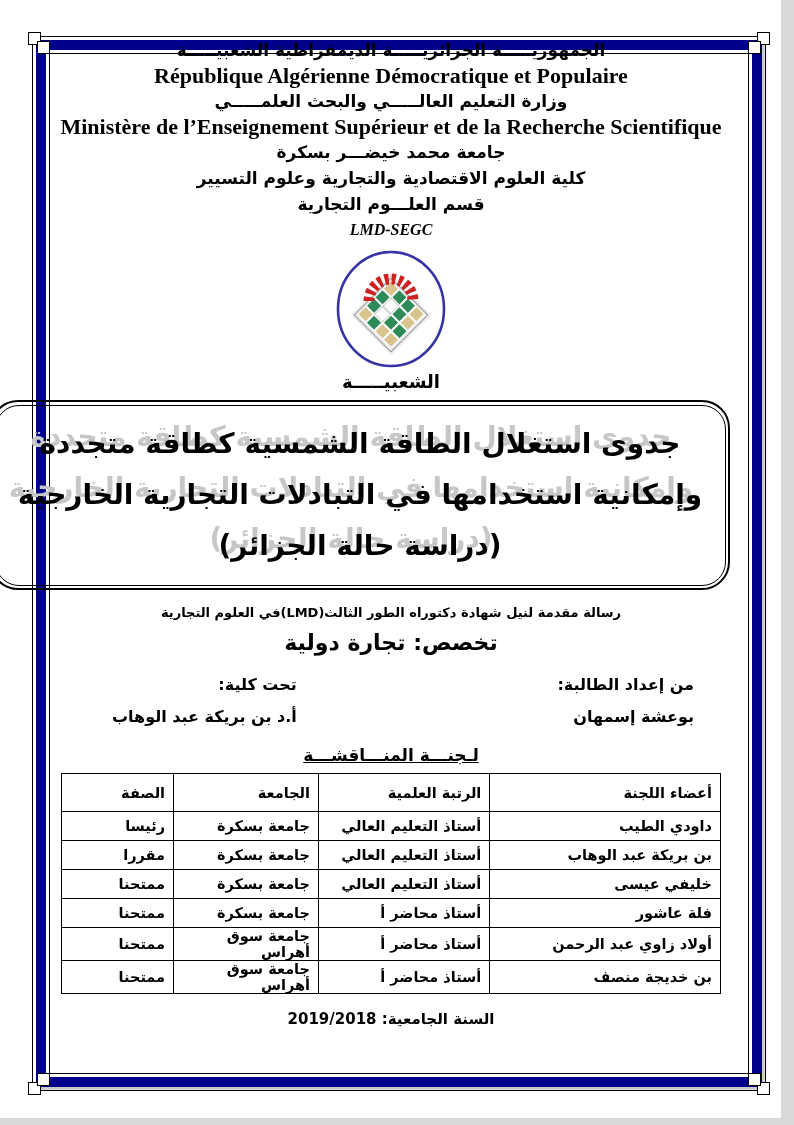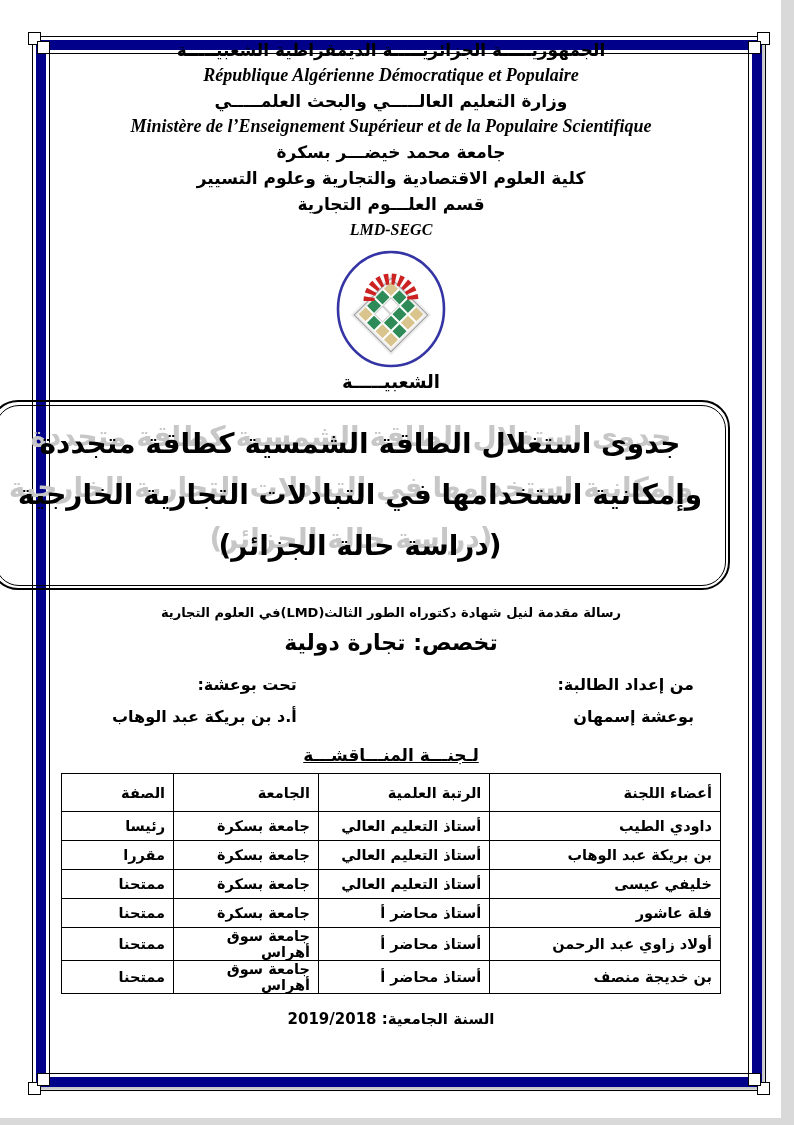--- a/index.html
+++ b/index.html
@@ -57,7 +57,7 @@
   }
   .ar   { font-weight: bold; font-size: 17px; line-height: 26px; }
   .fr   { direction: ltr; font-family: "Liberation Serif", serif;
-          font-weight: bold; font-style: italic; font-size: 18px; line-height: 25px; }
+          font-weight: bold; font-size: 22px; line-height: 25px; }
   .program { direction: ltr; font-family: "Liberation Serif", serif;
           font-weight: bold; font-style: italic; font-size: 16px; margin-top: 4px; }
   .logo-wrap { margin: 10px auto 2px; width: 116px; height: 120px; }

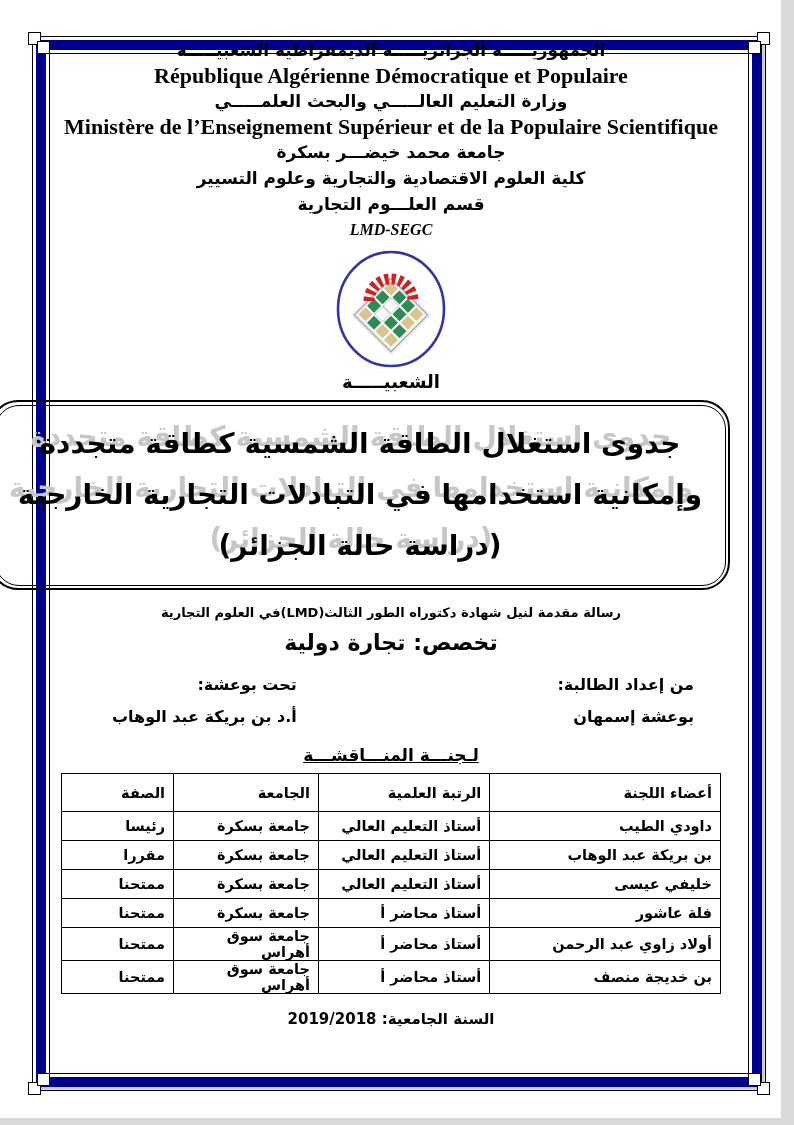--- a/index.html
+++ b/index.html
@@ -149,7 +149,7 @@
     <div class="ar">الجمهوريـــــة الجزائريـــــة الديمقراطية الشعبيـــــة</div>
     <div class="fr">République Algérienne Démocratique et Populaire</div>
     <div class="ar">وزارة التعليم العالـــــي والبحث العلمـــــي</div>
-    <div class="fr">Ministère de l’Enseignement Supérieur et de la Populaire Scientifique</div>
+    <div class="fr">Ministère de l’Enseignement Supérieur et de la Recherche Scientifique</div>
     <div class="ar">جامعة محمد خيضـــر بسكرة</div>
     <div class="ar">كلية العلوم الاقتصادية والتجارية وعلوم التسيير</div>
     <div class="ar">قسم العلـــوم التجارية</div>

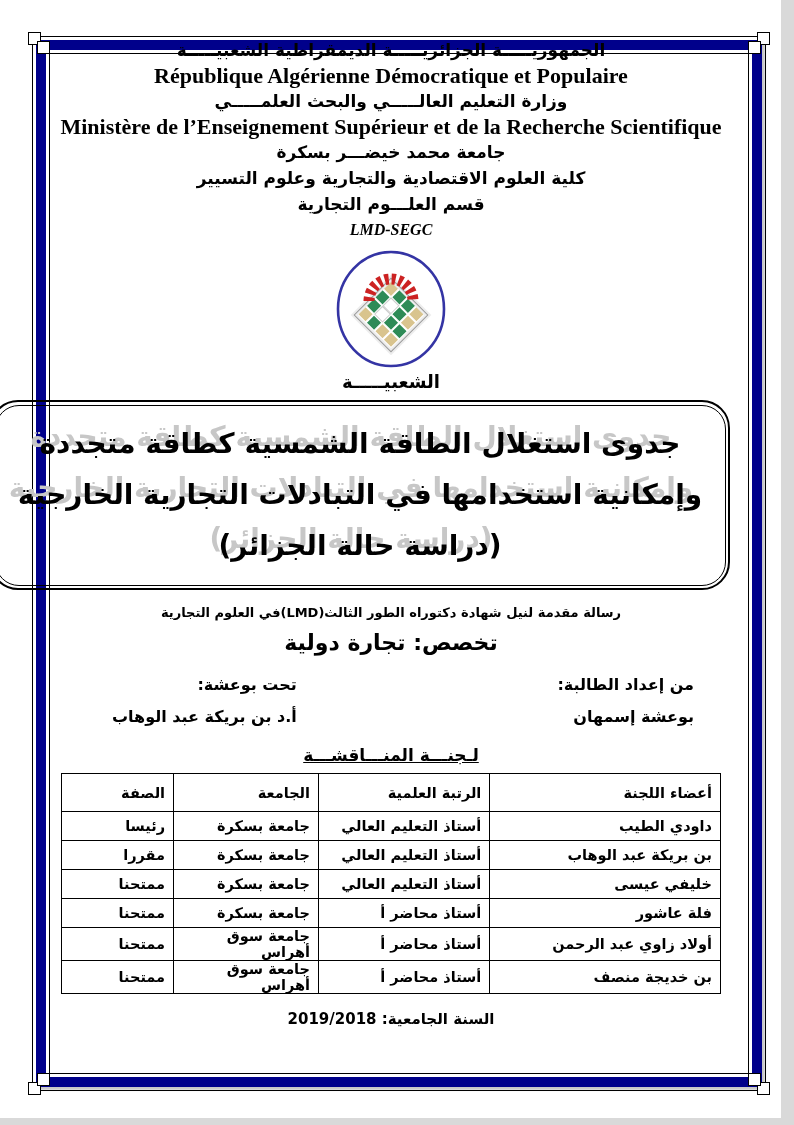--- a/index.html
+++ b/index.html
@@ -205,7 +205,7 @@
         <div>بوعشة إسمهان</div>
       </div>
       <div class="col supervisor">
-        <div>تحت بوعشة:</div>
+        <div>تحت كلية:</div>
         <div>أ.د بن بريكة عبد الوهاب</div>
       </div>
     </div>

